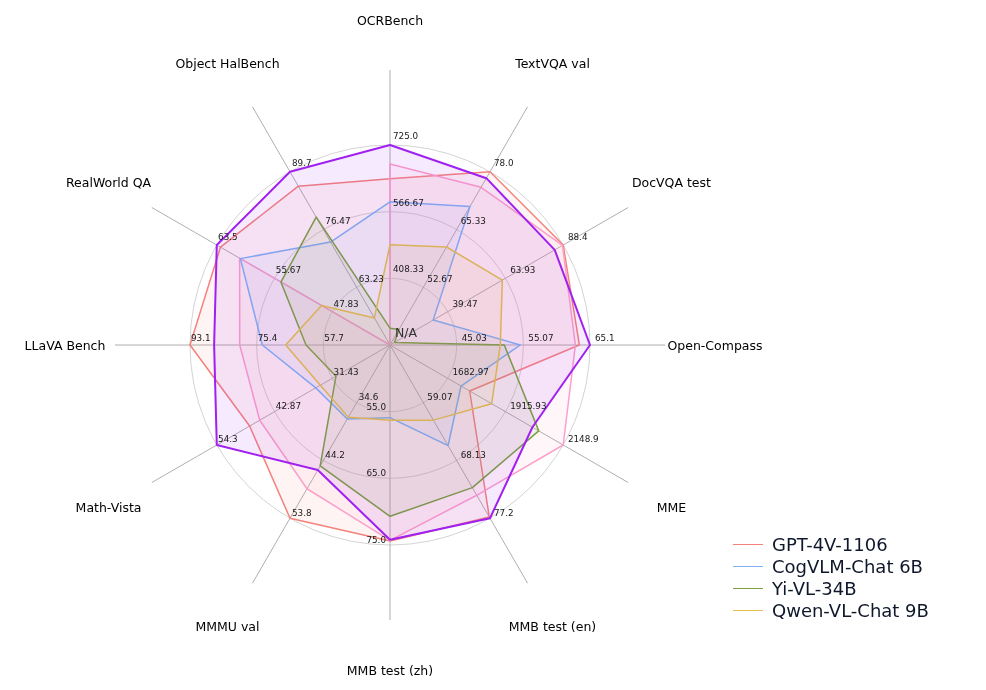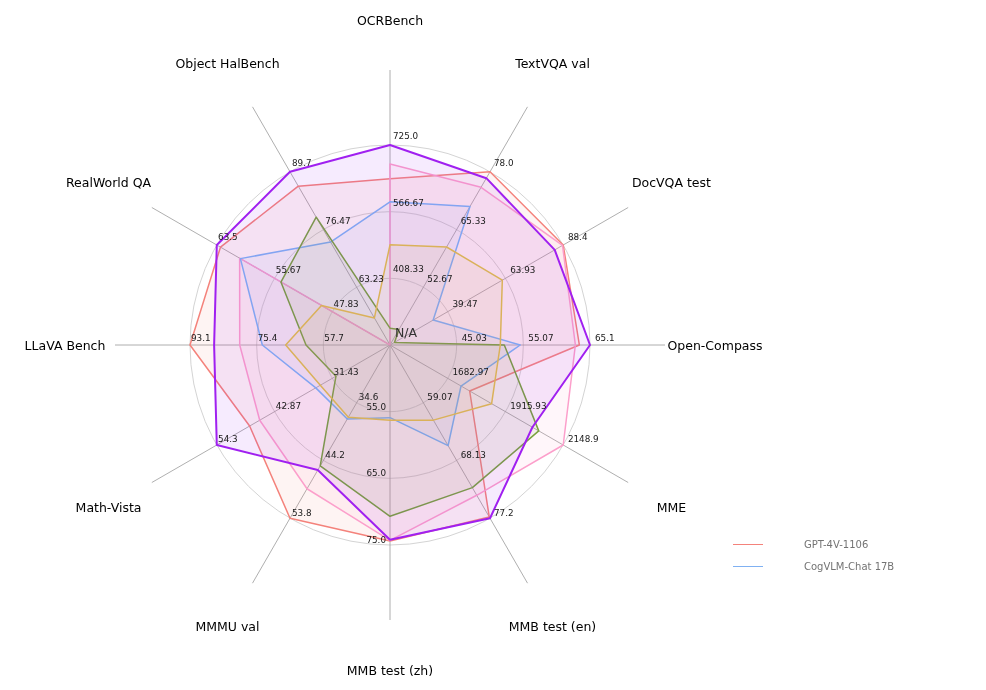--- a/index.html
+++ b/index.html
@@ -12,7 +12,7 @@
   .legend{position:absolute;left:733px;top:533px;}
   .legend-item{display:flex;align-items:center;height:22px;}
   .swatch{display:inline-block;width:30px;height:0;border-top:1.7px solid #000;margin-right:9px;}
-  .legend-label{font-size:10px;color:#737373;white-space:nowrap;margin-left:32px;}
+  .legend-label{font-size:18px;color:#0f172a;white-space:nowrap;}
 </style>
 </head>
 <body>

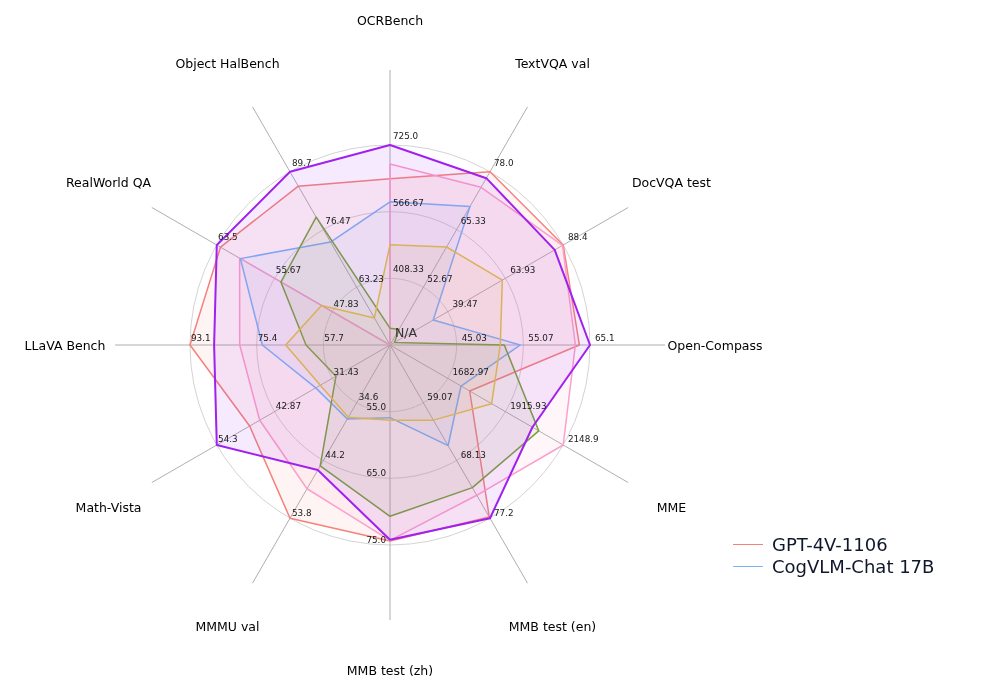--- a/index.html
+++ b/index.html
@@ -97,7 +97,7 @@
       </div>
       <div class="legend-item">
         <span class="swatch" style="border-top-color: rgb(128, 177, 242);"></span>
-        <span class="legend-label">CogVLM-Chat 17B</span>
+        <span class="legend-label">CogVLM-Chat 6B</span>
       </div>
     </div>
 </div>

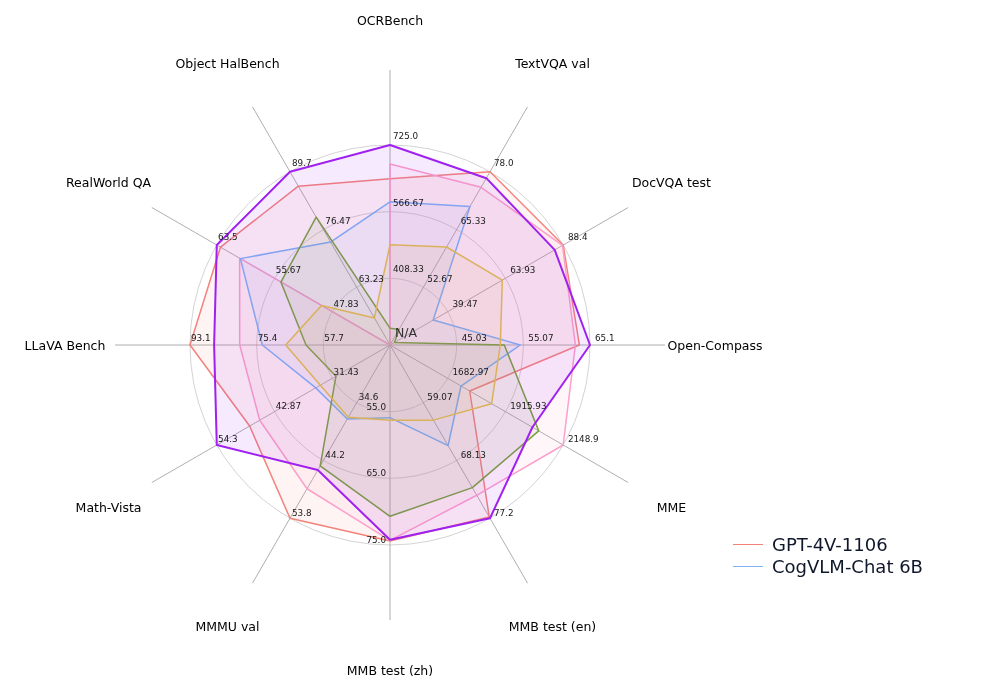--- a/index.html
+++ b/index.html
@@ -99,6 +99,10 @@
         <span class="swatch" style="border-top-color: rgb(128, 177, 242);"></span>
         <span class="legend-label">CogVLM-Chat 6B</span>
       </div>
+      <div class="legend-item">
+        <span class="swatch" style="border-top-color: rgb(122, 161, 62);"></span>
+        <span class="legend-label">Yi-VL-34B</span>
+      </div>
     </div>
 </div>
 

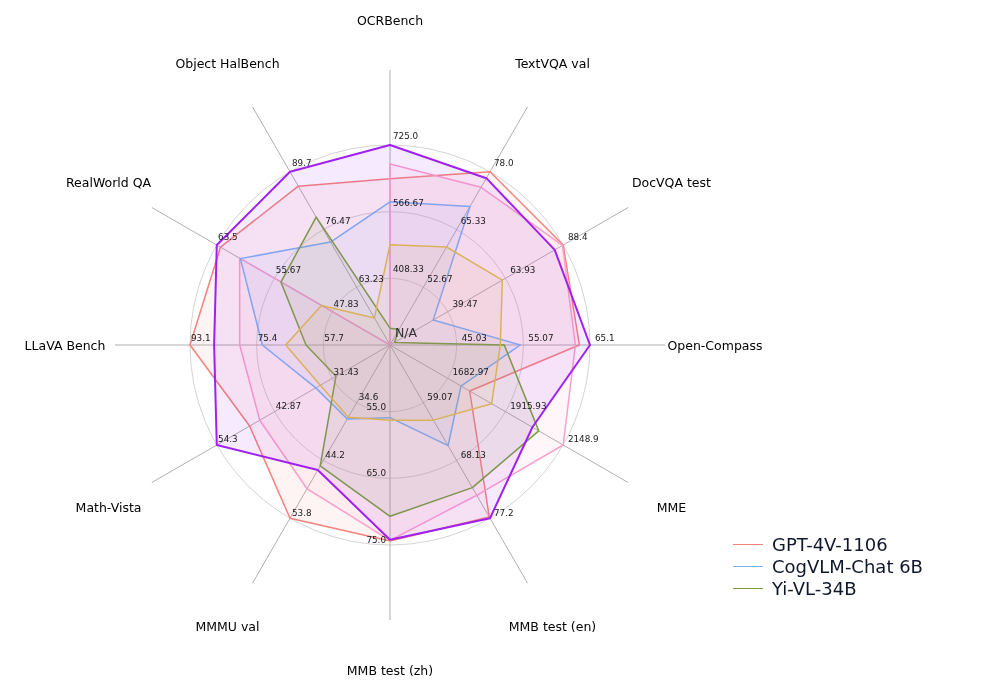--- a/index.html
+++ b/index.html
@@ -103,6 +103,10 @@
         <span class="swatch" style="border-top-color: rgb(122, 161, 62);"></span>
         <span class="legend-label">Yi-VL-34B</span>
       </div>
+      <div class="legend-item">
+        <span class="swatch" style="border-top-color: rgb(225, 192, 75);"></span>
+        <span class="legend-label">Qwen-VL-Chat 9B</span>
+      </div>
     </div>
 </div>
 

